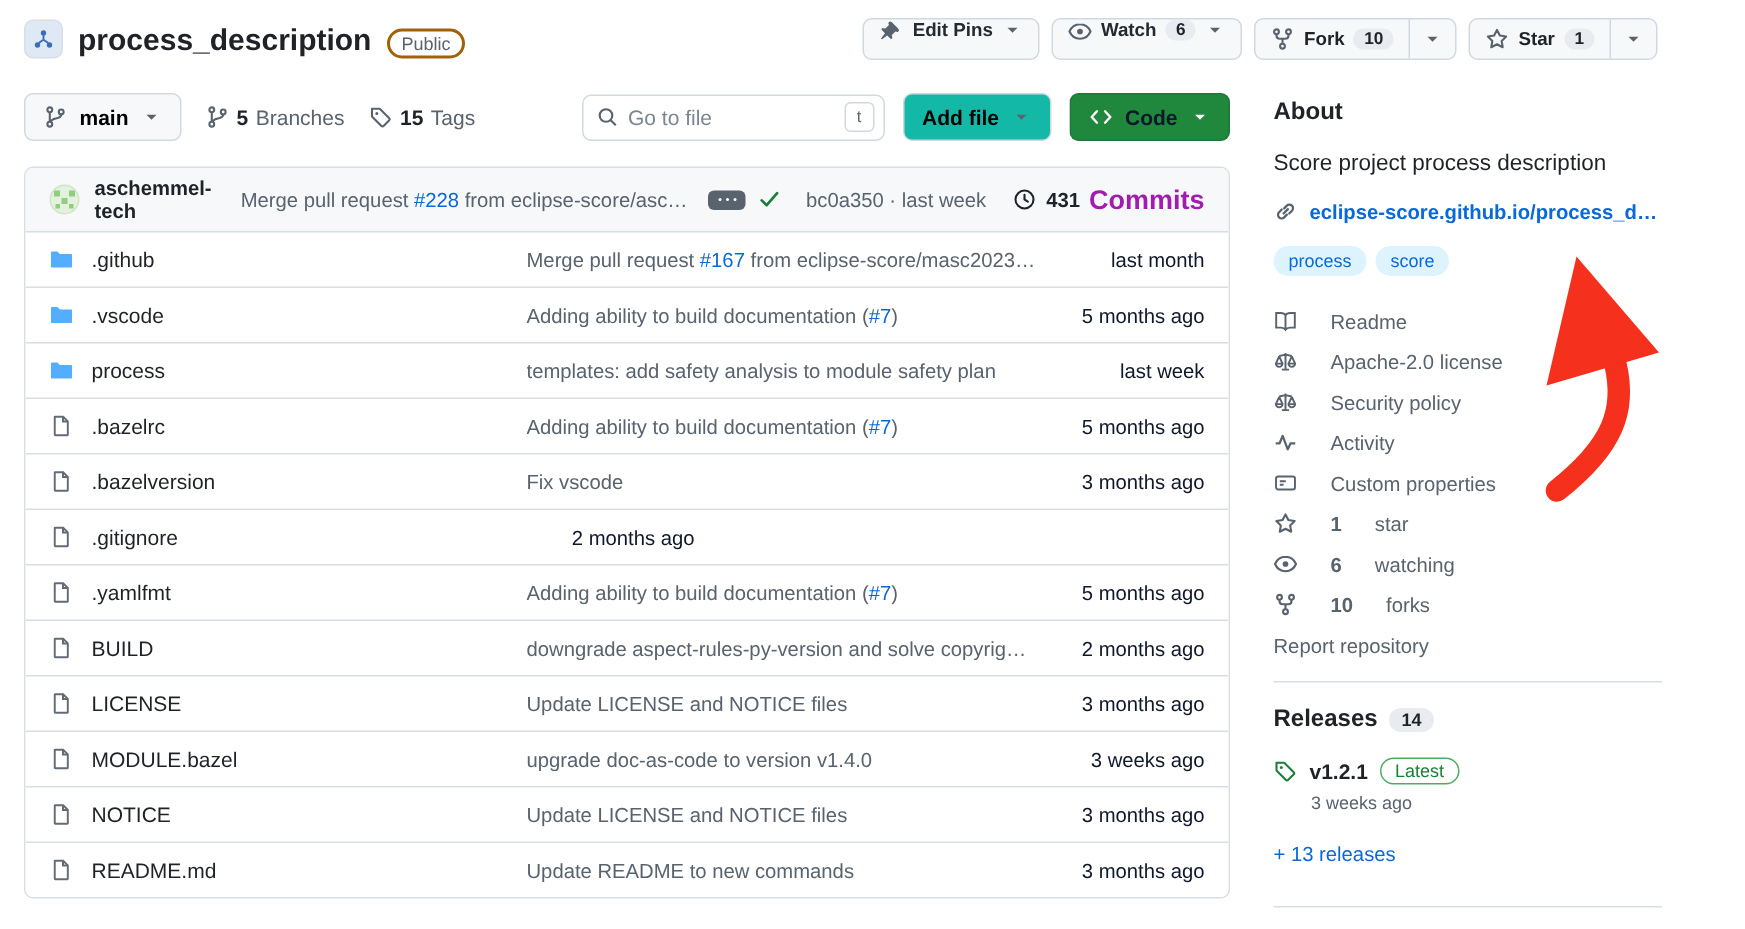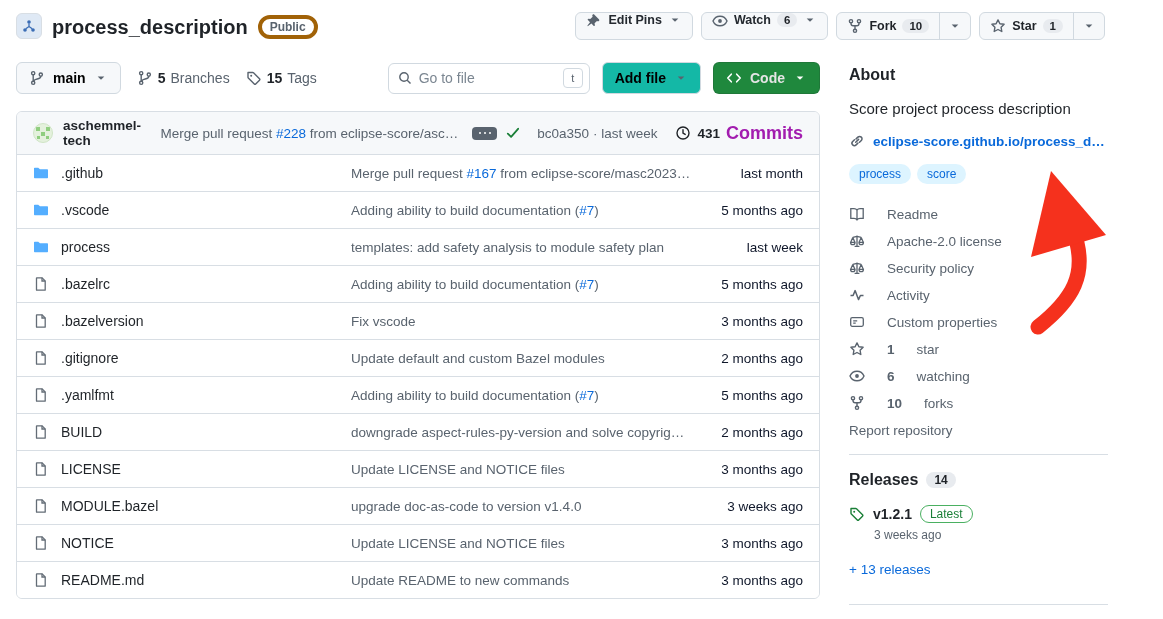--- a/index.html
+++ b/index.html
@@ -14,7 +14,7 @@
   .repo-title-wrap { display:flex; align-items:flex-end; gap:10px; }
   .org-avatar { width:26px; height:26px; border-radius:6px; background:#dfe9f5; display:flex; align-items:center; justify-content:center; border:1px solid #d8dee4; }
   .repo-title { font-size:20px; font-weight:700; color:#1f2328; }
-  .visibility-badge { font-size:12px; color:#59636e; border:4px solid #a16207; border-radius:2em; padding:1px 8px; font-weight:700; }
+  .visibility-badge { font-size:12px; color:#59636e; border:2px solid #a16207; border-radius:2em; padding:1px 8px; font-weight:400; }
 
   .header-actions { display:flex; align-items:center; gap:8px; margin-right:42px; }
   .gh-btn { display:flex; align-items:flex-start; gap:6px; height:28px; padding:0 10px;

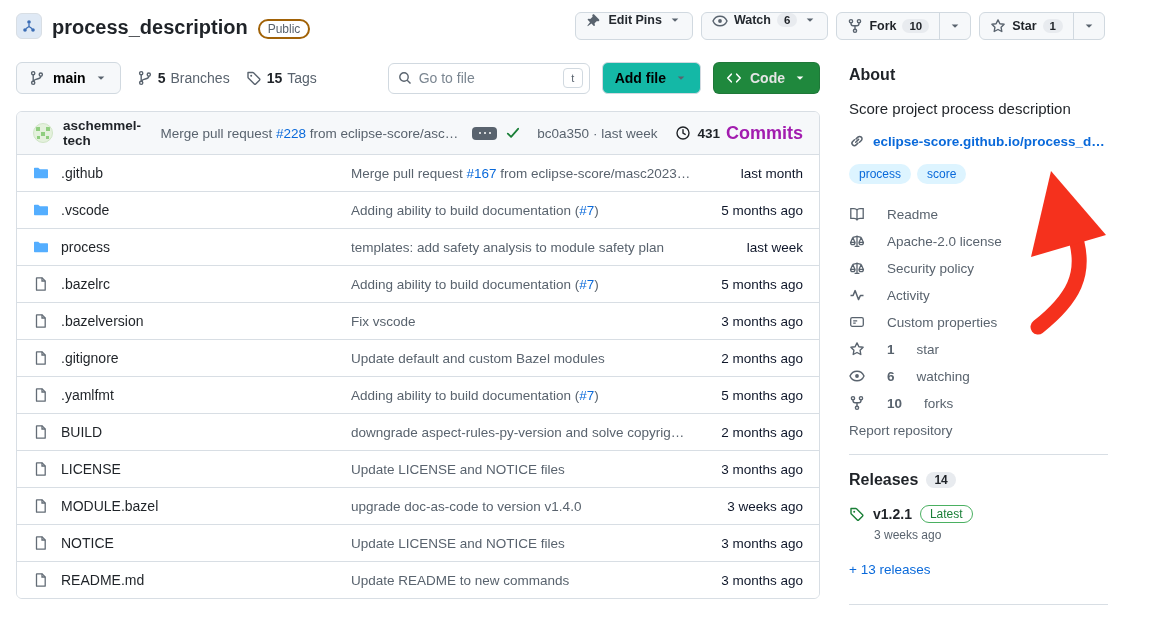--- a/index.html
+++ b/index.html
@@ -54,7 +54,7 @@
                  border:1px solid #d1d9e0; border-radius:6px; font-size:14px; font-weight:600; cursor:pointer; }
   .addfile-btn svg { color:#59636e; }
   .code-btn { display:flex; align-items:center; gap:8px; height:32px; padding:0 12px; background:#1f883d;
-              border:1px solid rgba(31,35,40,.15); border-radius:6px; font-size:14px; font-weight:600; color:#e5e5e5; cursor:pointer; }
+              border:1px solid rgba(31,35,40,.15); border-radius:6px; font-size:14px; font-weight:600; color:#0f172a; cursor:pointer; }
   .code-btn svg { color:#ffffff; }
 
   

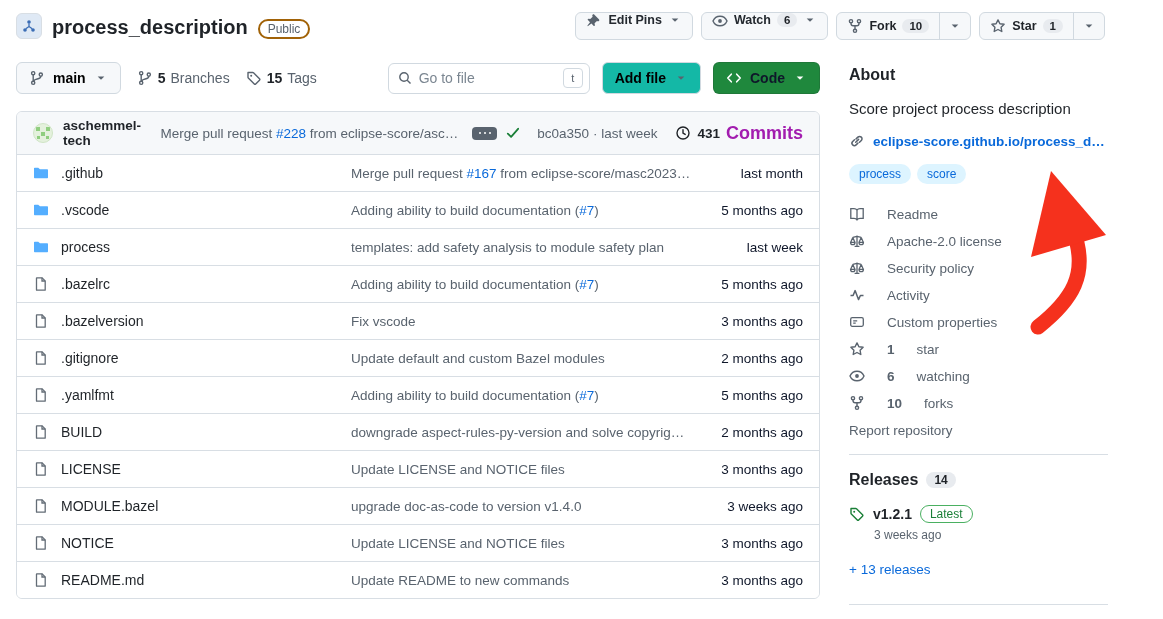--- a/index.html
+++ b/index.html
@@ -336,7 +336,6 @@
               </svg>
               <span class="fname">.gitignore</span>
             </span>
-          <span class="col-msg"><span>Update default and custom Bazel modules</span><span class="pr-link"></span><span></span></span>
           <span class="col-date">2 months ago</span>
         </div>
         <div class="file-row">

